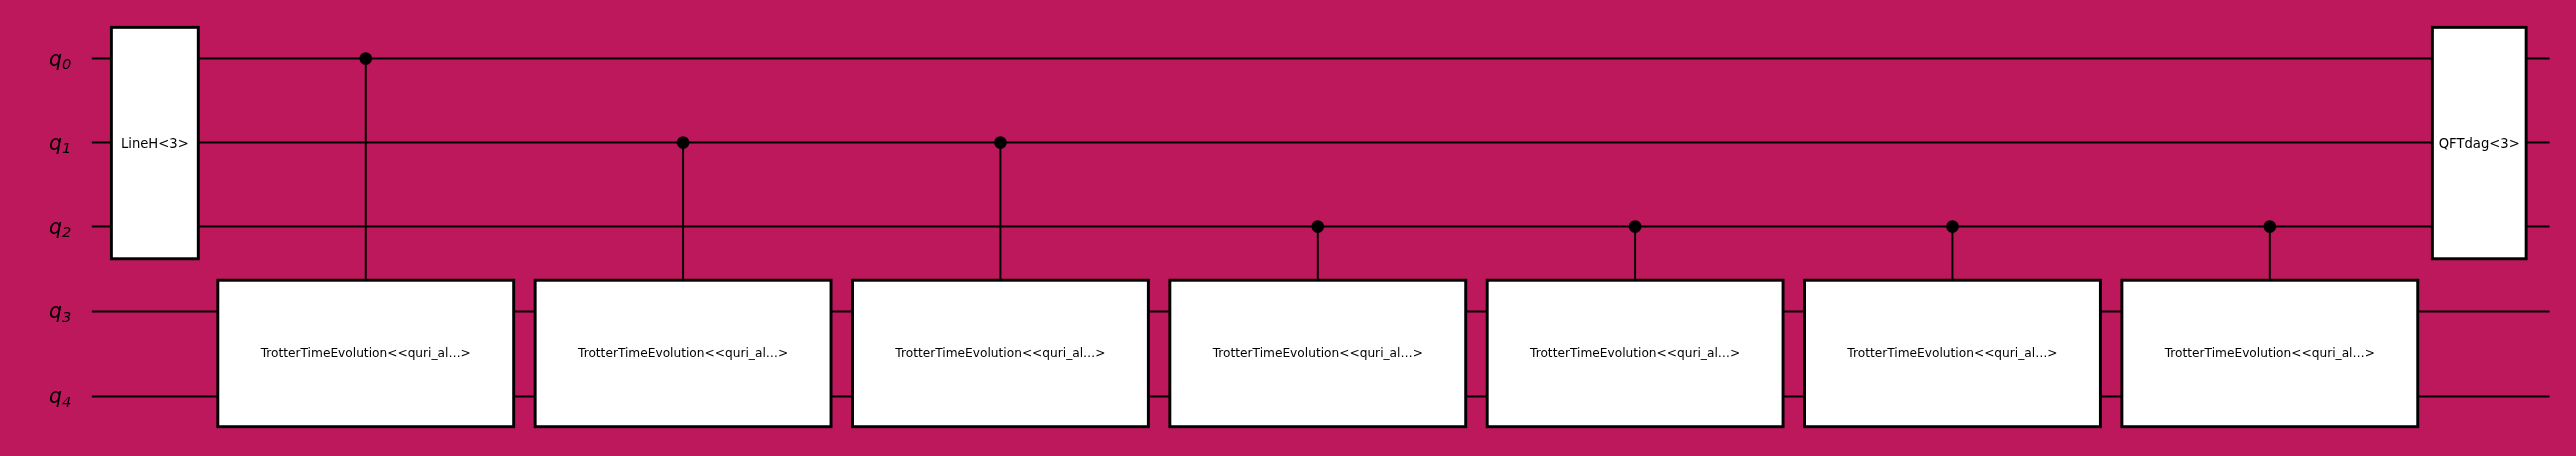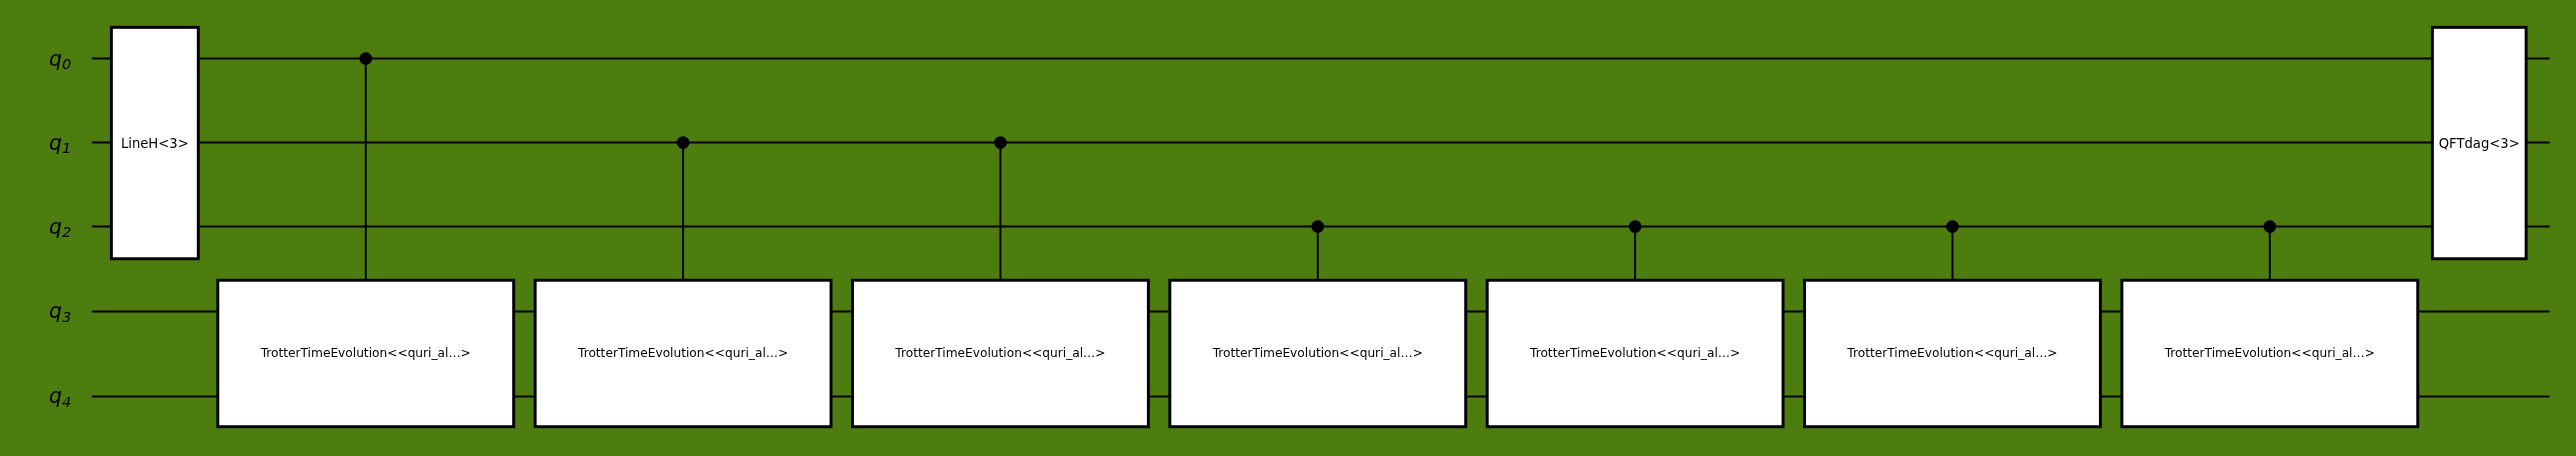--- a/index.html
+++ b/index.html
@@ -12,7 +12,7 @@
     position: relative;
     width: 2576px;
     height: 456px;
-    background: #4d7c0f;
+    background: #be185d;
     overflow: hidden;
   }
   svg text {

